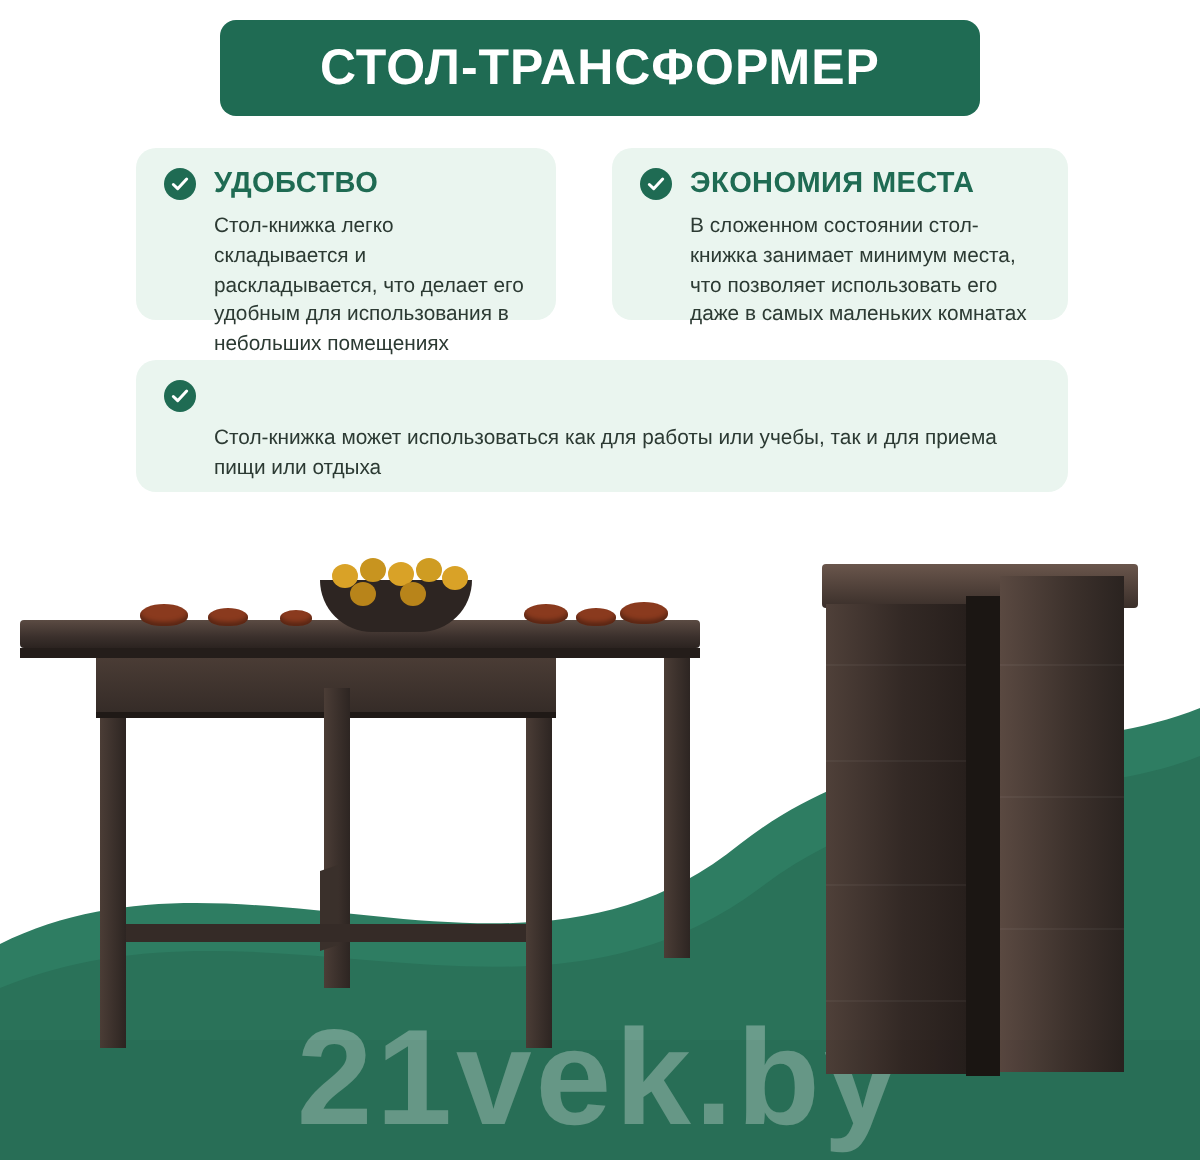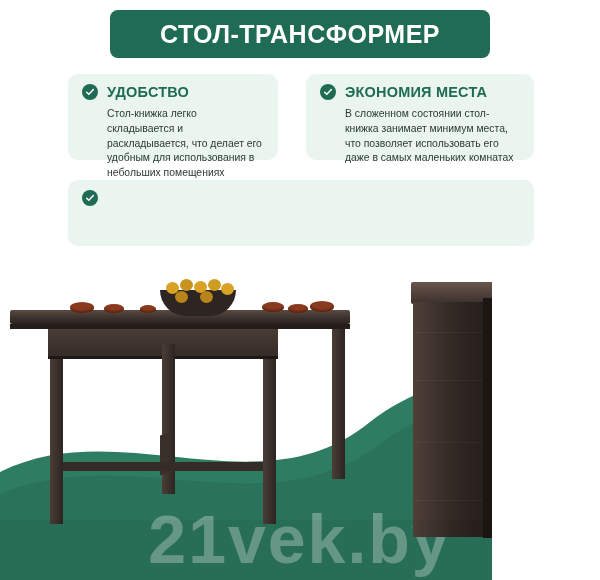--- a/index.html
+++ b/index.html
@@ -275,6 +275,7 @@
           </svg>
       </span>
     </div>
+    <div class="card-body">Стол-книжка может использоваться как для работы или учебы, так и для приема пищи или отдыха</div>
   </div>
 
   <div class="photo">

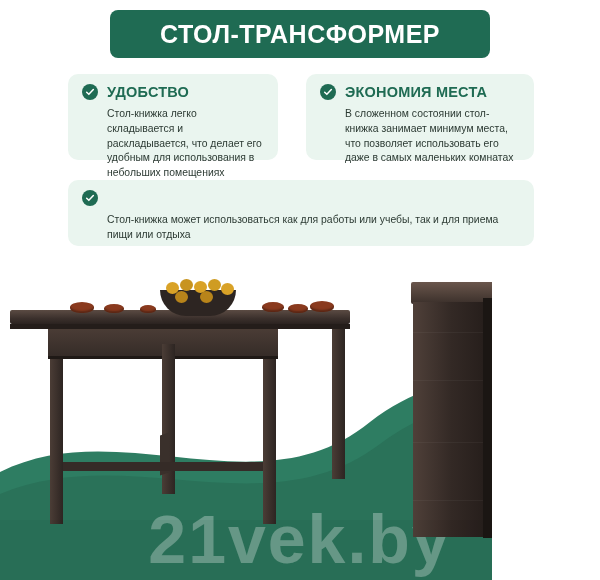--- a/index.html
+++ b/index.html
@@ -92,7 +92,7 @@
     position: absolute;
     left: 0;
     top: 262px;
-    width: 492px;
+    width: 600px;
     height: 318px;
     overflow: hidden;
     background: #be185d;

